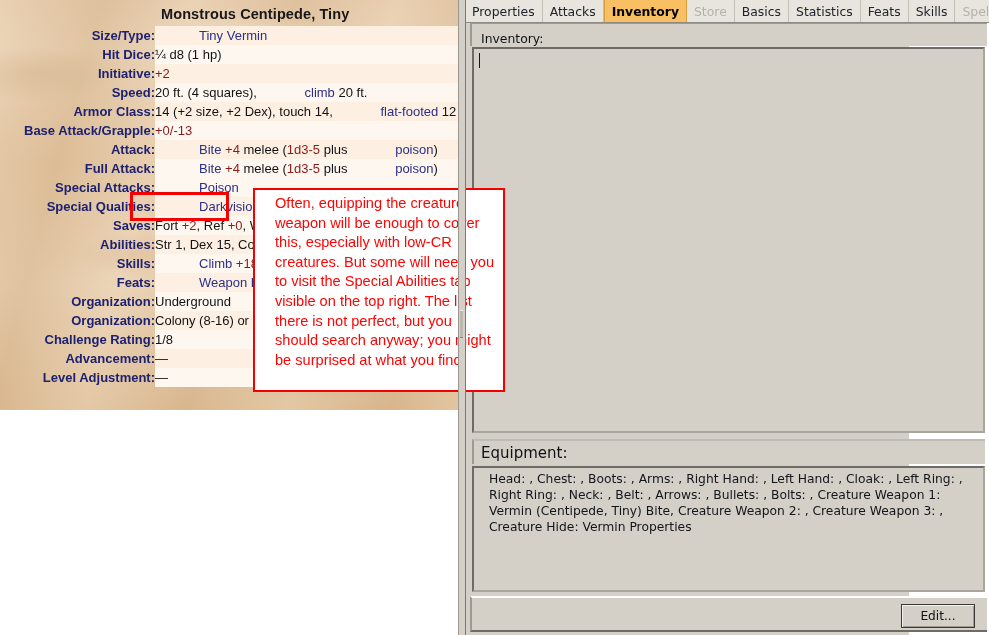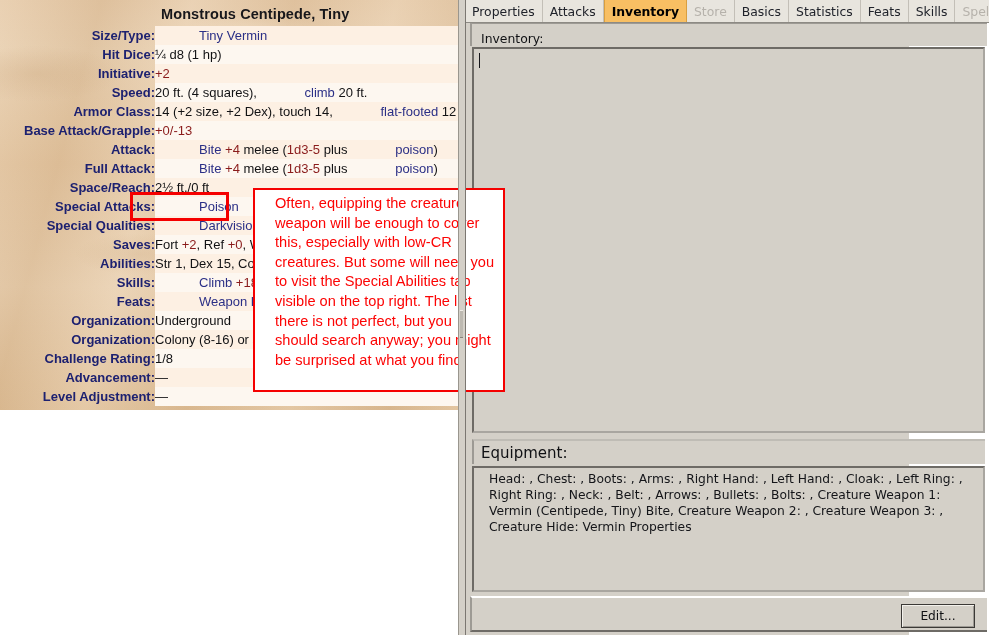--- a/index.html
+++ b/index.html
@@ -218,10 +218,6 @@
           <tr class="even">
             <td class="sb-label">Full Attack:</td>
             <td class="sb-value"><span class="lk">Bite</span><span class="num"> +4</span><span class="dk"> melee (</span><span class="num">1d3-5</span><span class="dk"> plus </span><span class="lk">poison</span><span class="dk">)</span></td>
-          </tr>
-          <tr class="odd">
-            <td class="sb-label">Space/Reach:</td>
-            <td class="sb-value"><span class="dk">2½ ft./0 ft</span></td>
           </tr>
           <tr class="even">
             <td class="sb-label">Special Attacks:</td>

